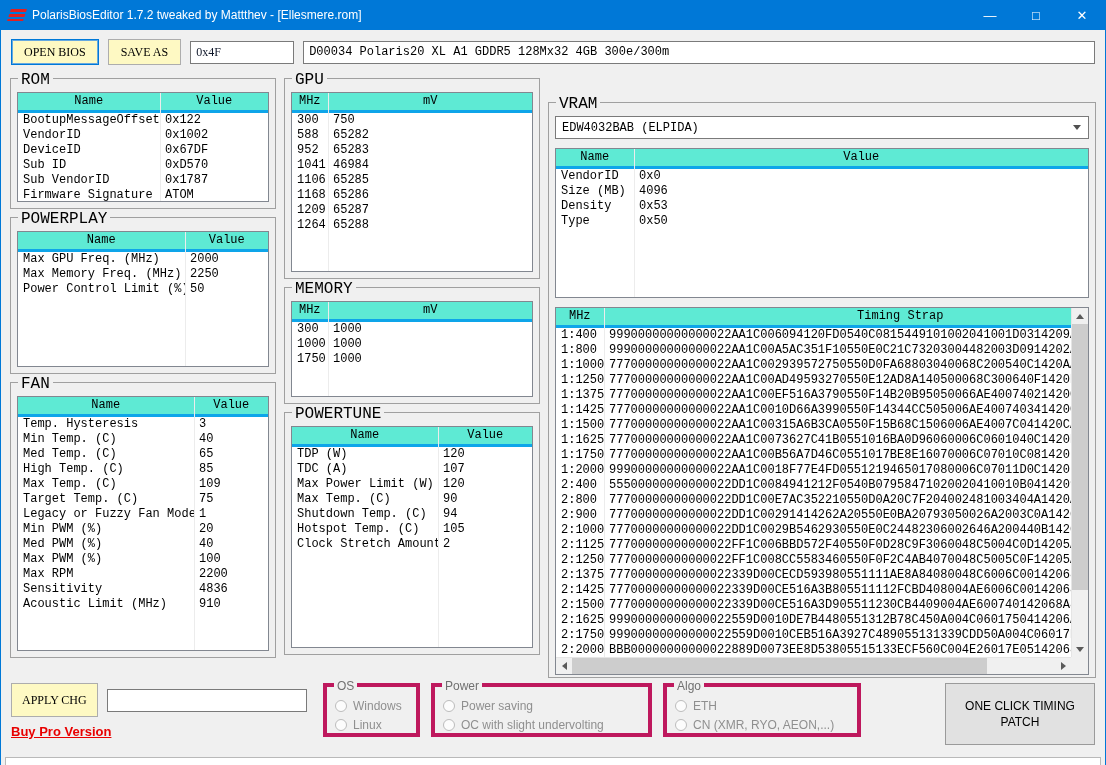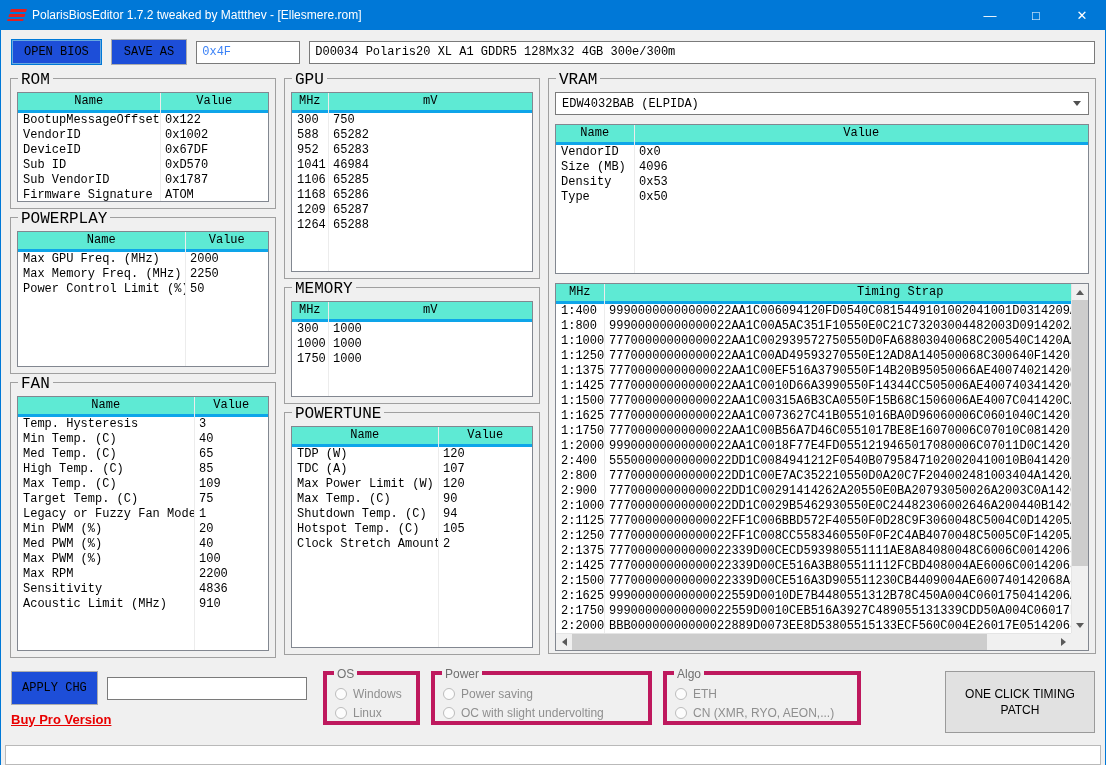--- a/index.html
+++ b/index.html
@@ -21,7 +21,7 @@
 
   
   .toolbar { display:flex; align-items:center; gap:9px; padding:9px 10px 6px; flex:none; }
-  .btn { background:#1d4ed8; border:1px solid #adadad; font-family:Liberation Mono, monospace;
+  .btn { background:#fef9c3; border:1px solid #adadad; font-family:Liberation Serif, serif;
          font-size:12px; color:#000; padding:4px 12px; height:26px; line-height:16px; }
   .btn.focus { border:1px solid #0078d7; box-shadow:inset 0 0 0 1px #66a8e0; }
   .tfield { background:#fff; border:1px solid #7a7a7a; height:23px; padding:2px 5px;

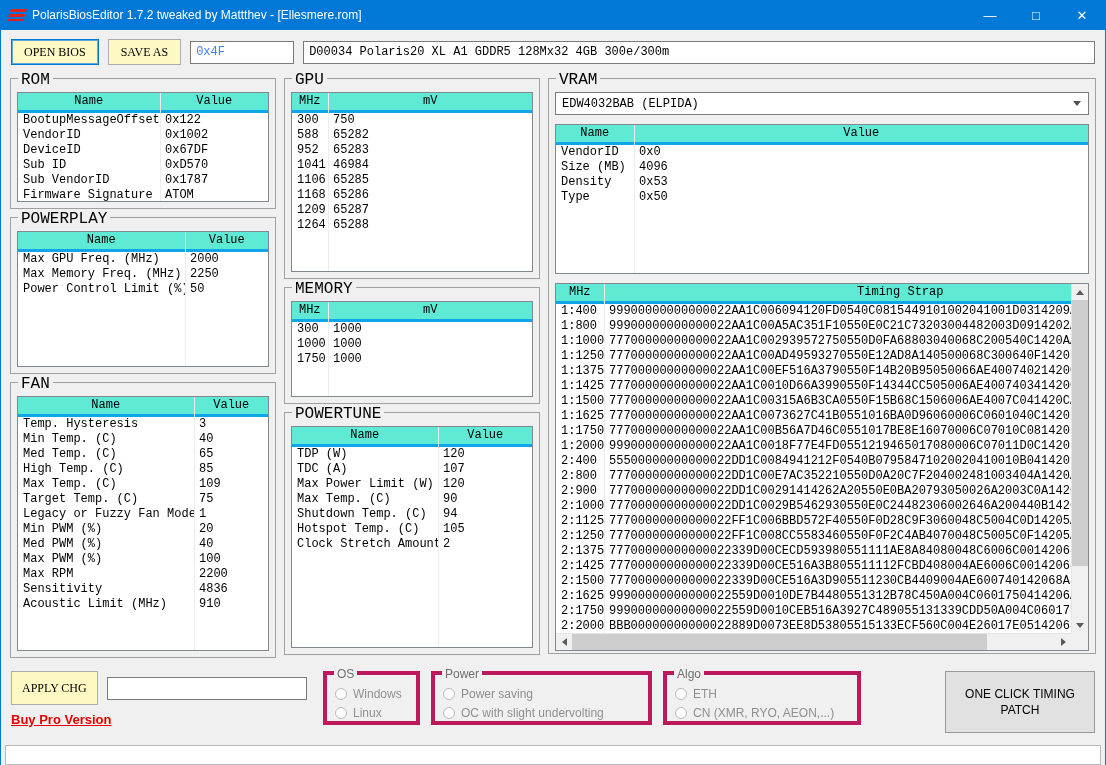--- a/index.html
+++ b/index.html
@@ -26,7 +26,7 @@
   .btn.focus { border:1px solid #0078d7; box-shadow:inset 0 0 0 1px #66a8e0; }
   .tfield { background:#fff; border:1px solid #7a7a7a; height:23px; padding:2px 5px;
             font-family:"Liberation Mono","DejaVu Sans Mono",monospace; font-size:12px; }
-  .hex-field { width:104px; color:#3b82f6; }
+  .hex-field { width:104px; color:#0f172a;font-family:Liberation Serif, serif; }
   .bios-field { flex:1; color:#000; }
 
   

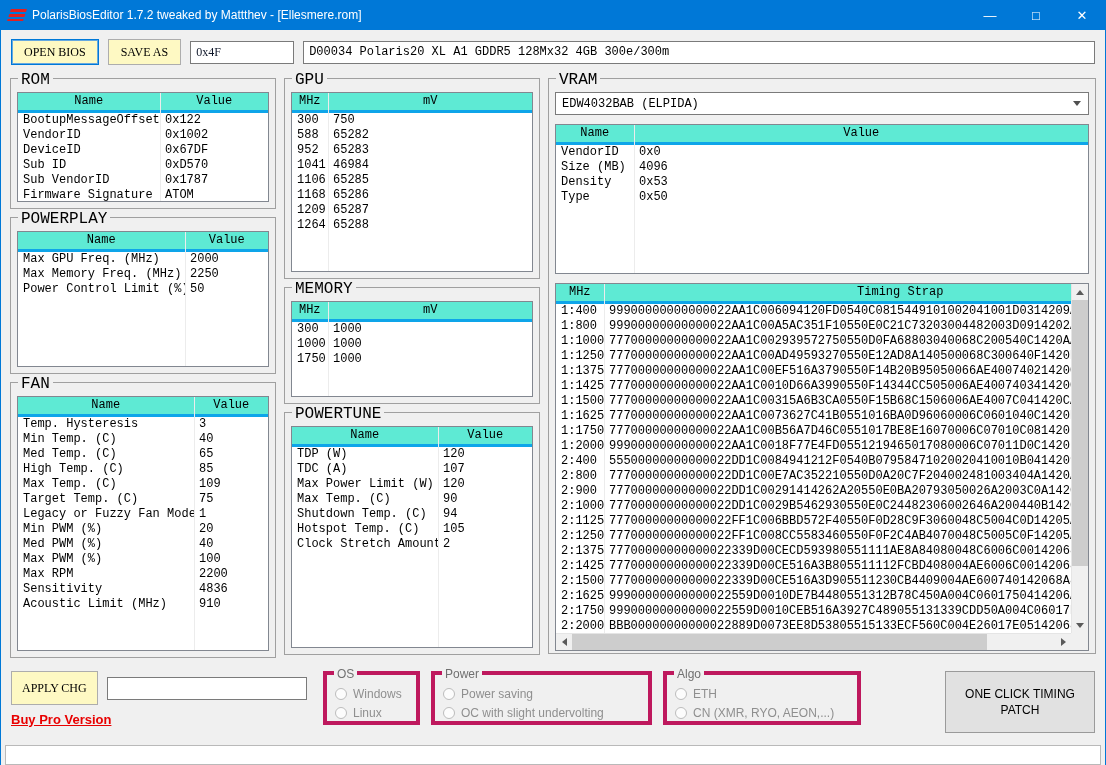--- a/index.html
+++ b/index.html
@@ -33,7 +33,7 @@
   .main { display:flex; gap:8px; padding:7px 9px 0; flex:none; }
   .col1 { width:266px; flex:none; }
   .col2 { width:256px; flex:none; }
-  .col3 { flex:1; min-width:0; }
+  .col3 { flex:1; min-width:0;margin-top:24px; }
 
   .group { position:relative; border:1px solid #a0a0a0; padding:13px 6px 6px; margin-bottom:8px; }
   .gtitle { position:absolute; top:-8px; left:7px; background:#f0f0f0; padding:0 3px; font-size:16px; }

